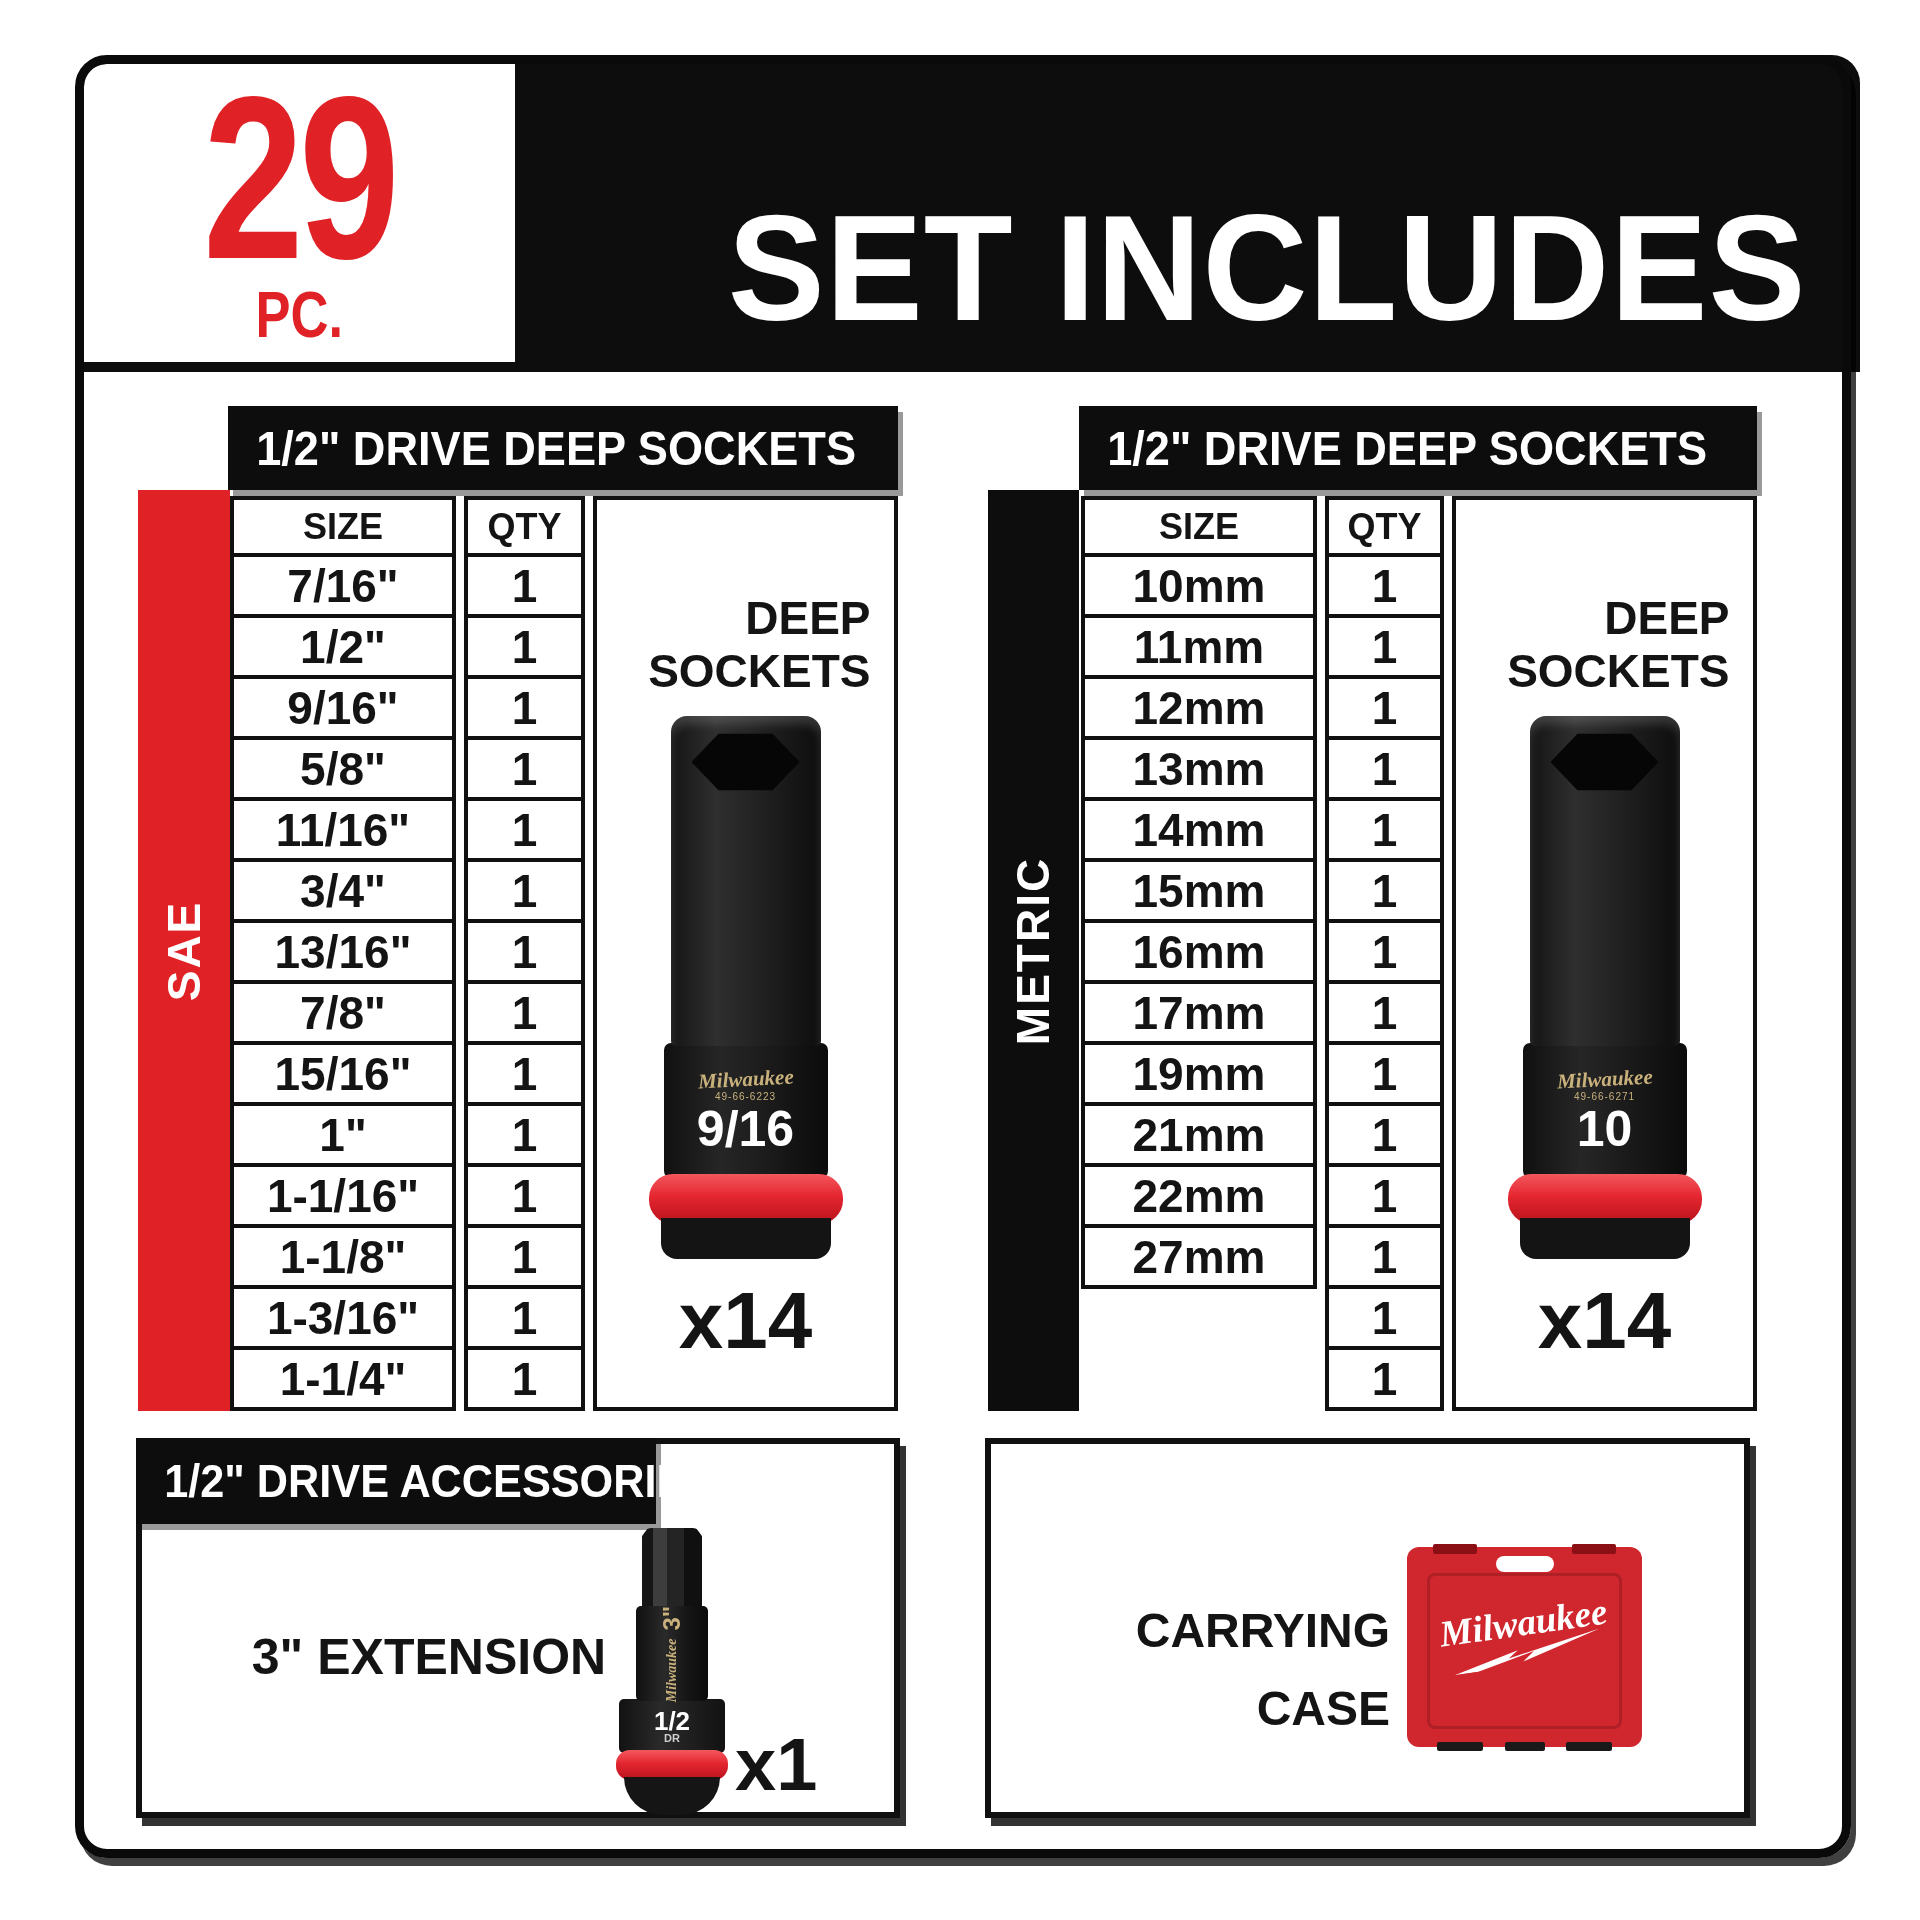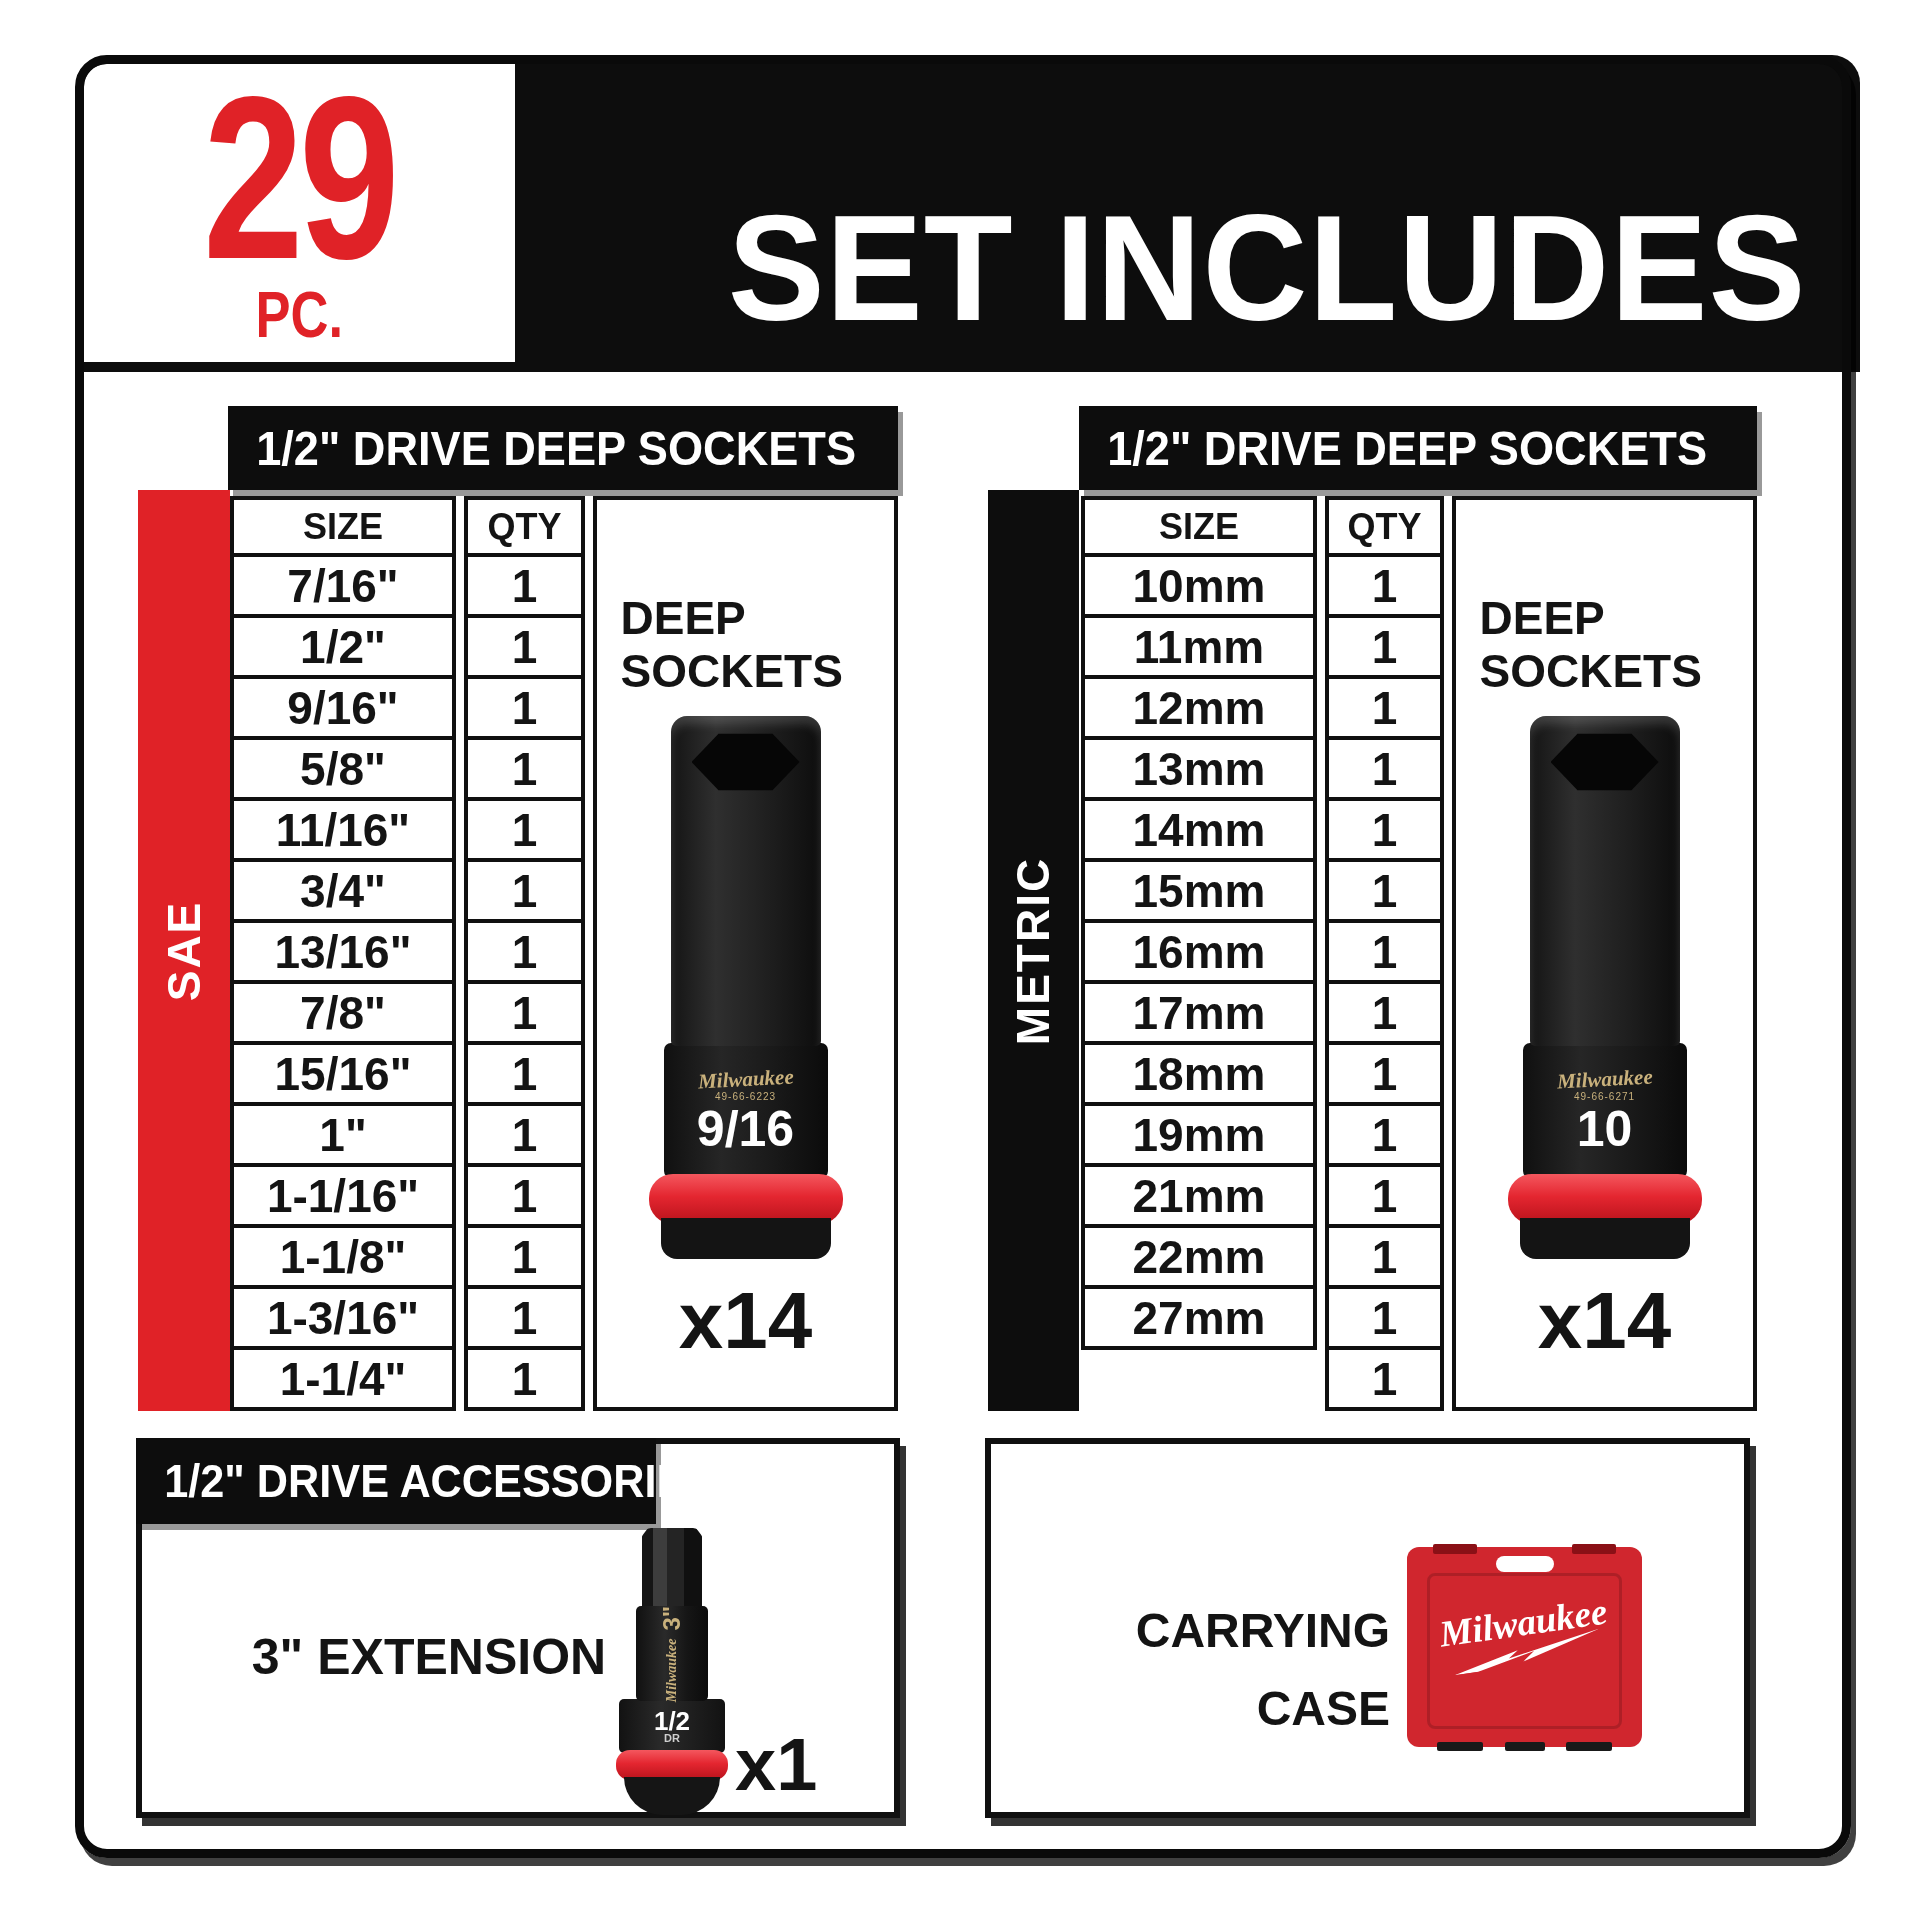--- a/index.html
+++ b/index.html
@@ -42,7 +42,7 @@
   .cell.d{height:65px;font-size:46px;}
   .img-cell{box-sizing:border-box;border:4px solid #101010;background:#fff;height:915px;
             display:flex;flex-direction:column;align-items:center;}
-  .callout{margin-top:92px;width:250px;text-align:left;font-size:46px;line-height:53px;font-weight:800;letter-spacing:0;}
+  .callout{margin-top:92px;width:250px;text-align:right;font-size:46px;line-height:53px;font-weight:800;letter-spacing:0;}
   .count{font-size:80px;font-weight:800;margin-top:14px;}
   
   .socket{position:relative;width:200px;height:545px;margin-top:18px;display:flex;flex-direction:column;align-items:center;}

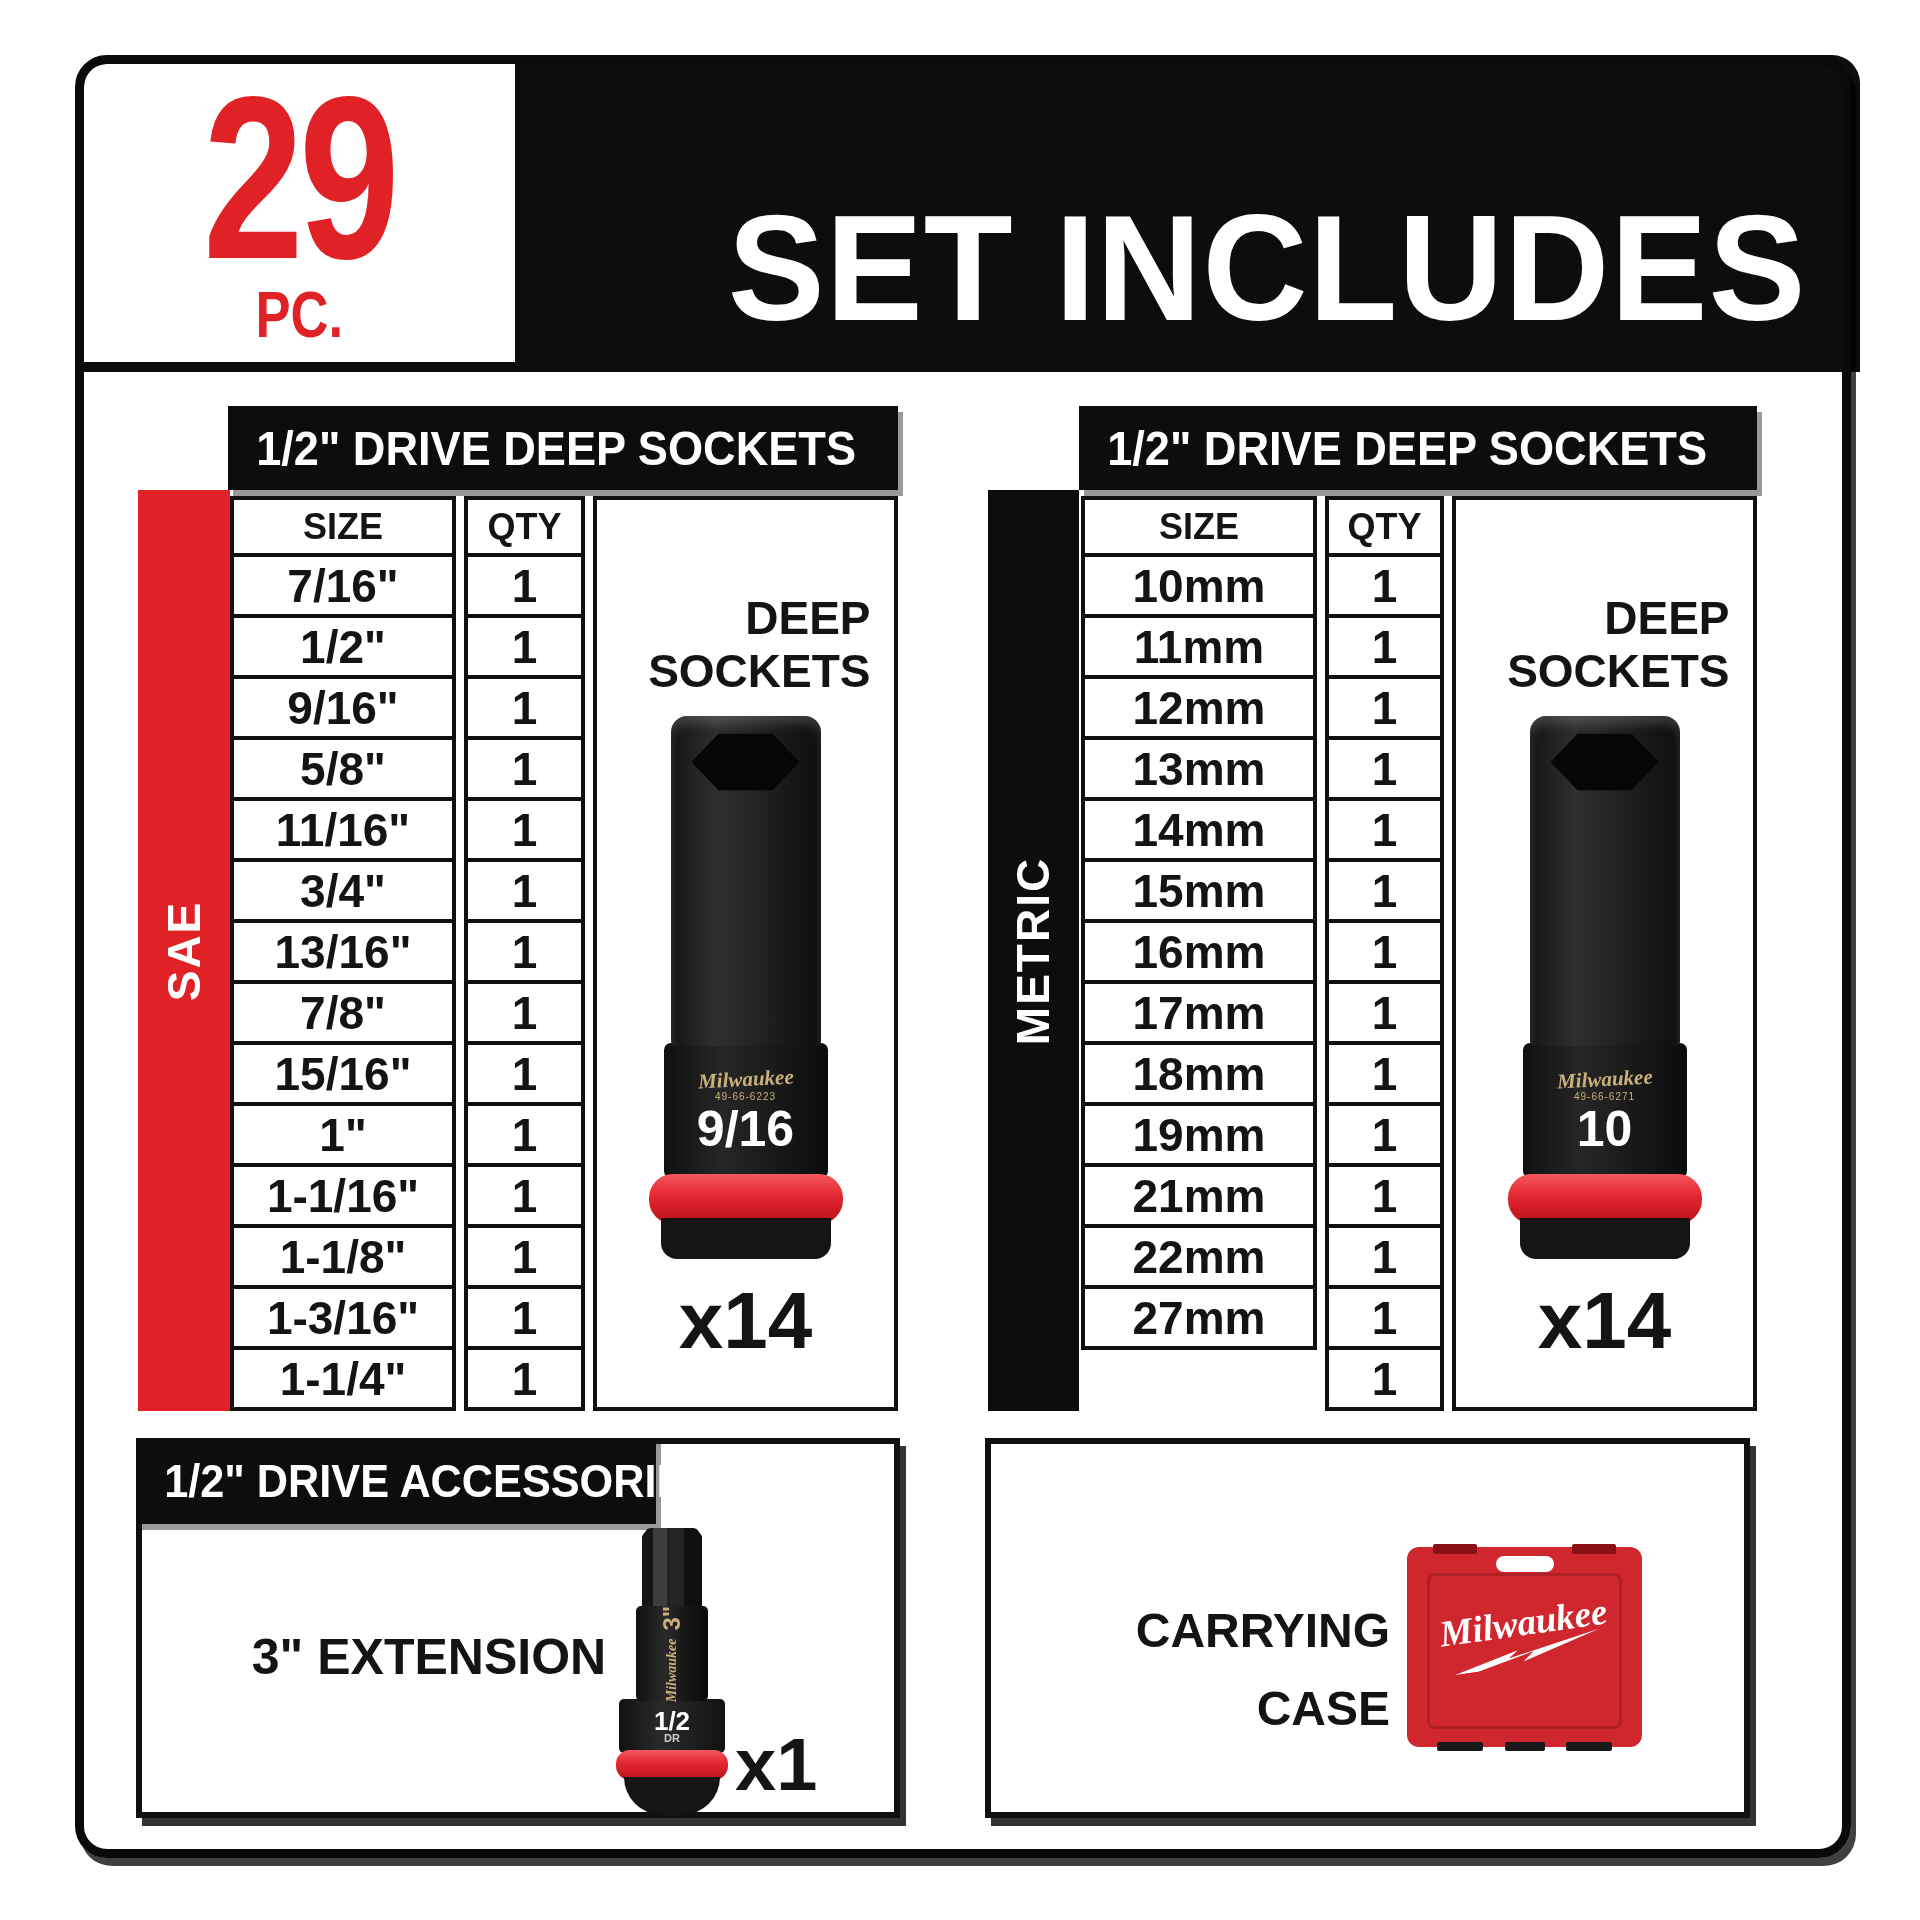--- a/index.html
+++ b/index.html
@@ -196,7 +196,6 @@
       <div class="cell d">15mm</div>
       <div class="cell d">16mm</div>
       <div class="cell d">17mm</div>
-      <div class="cell d">18mm</div>
       <div class="cell d">19mm</div>
       <div class="cell d">21mm</div>
       <div class="cell d">22mm</div>

